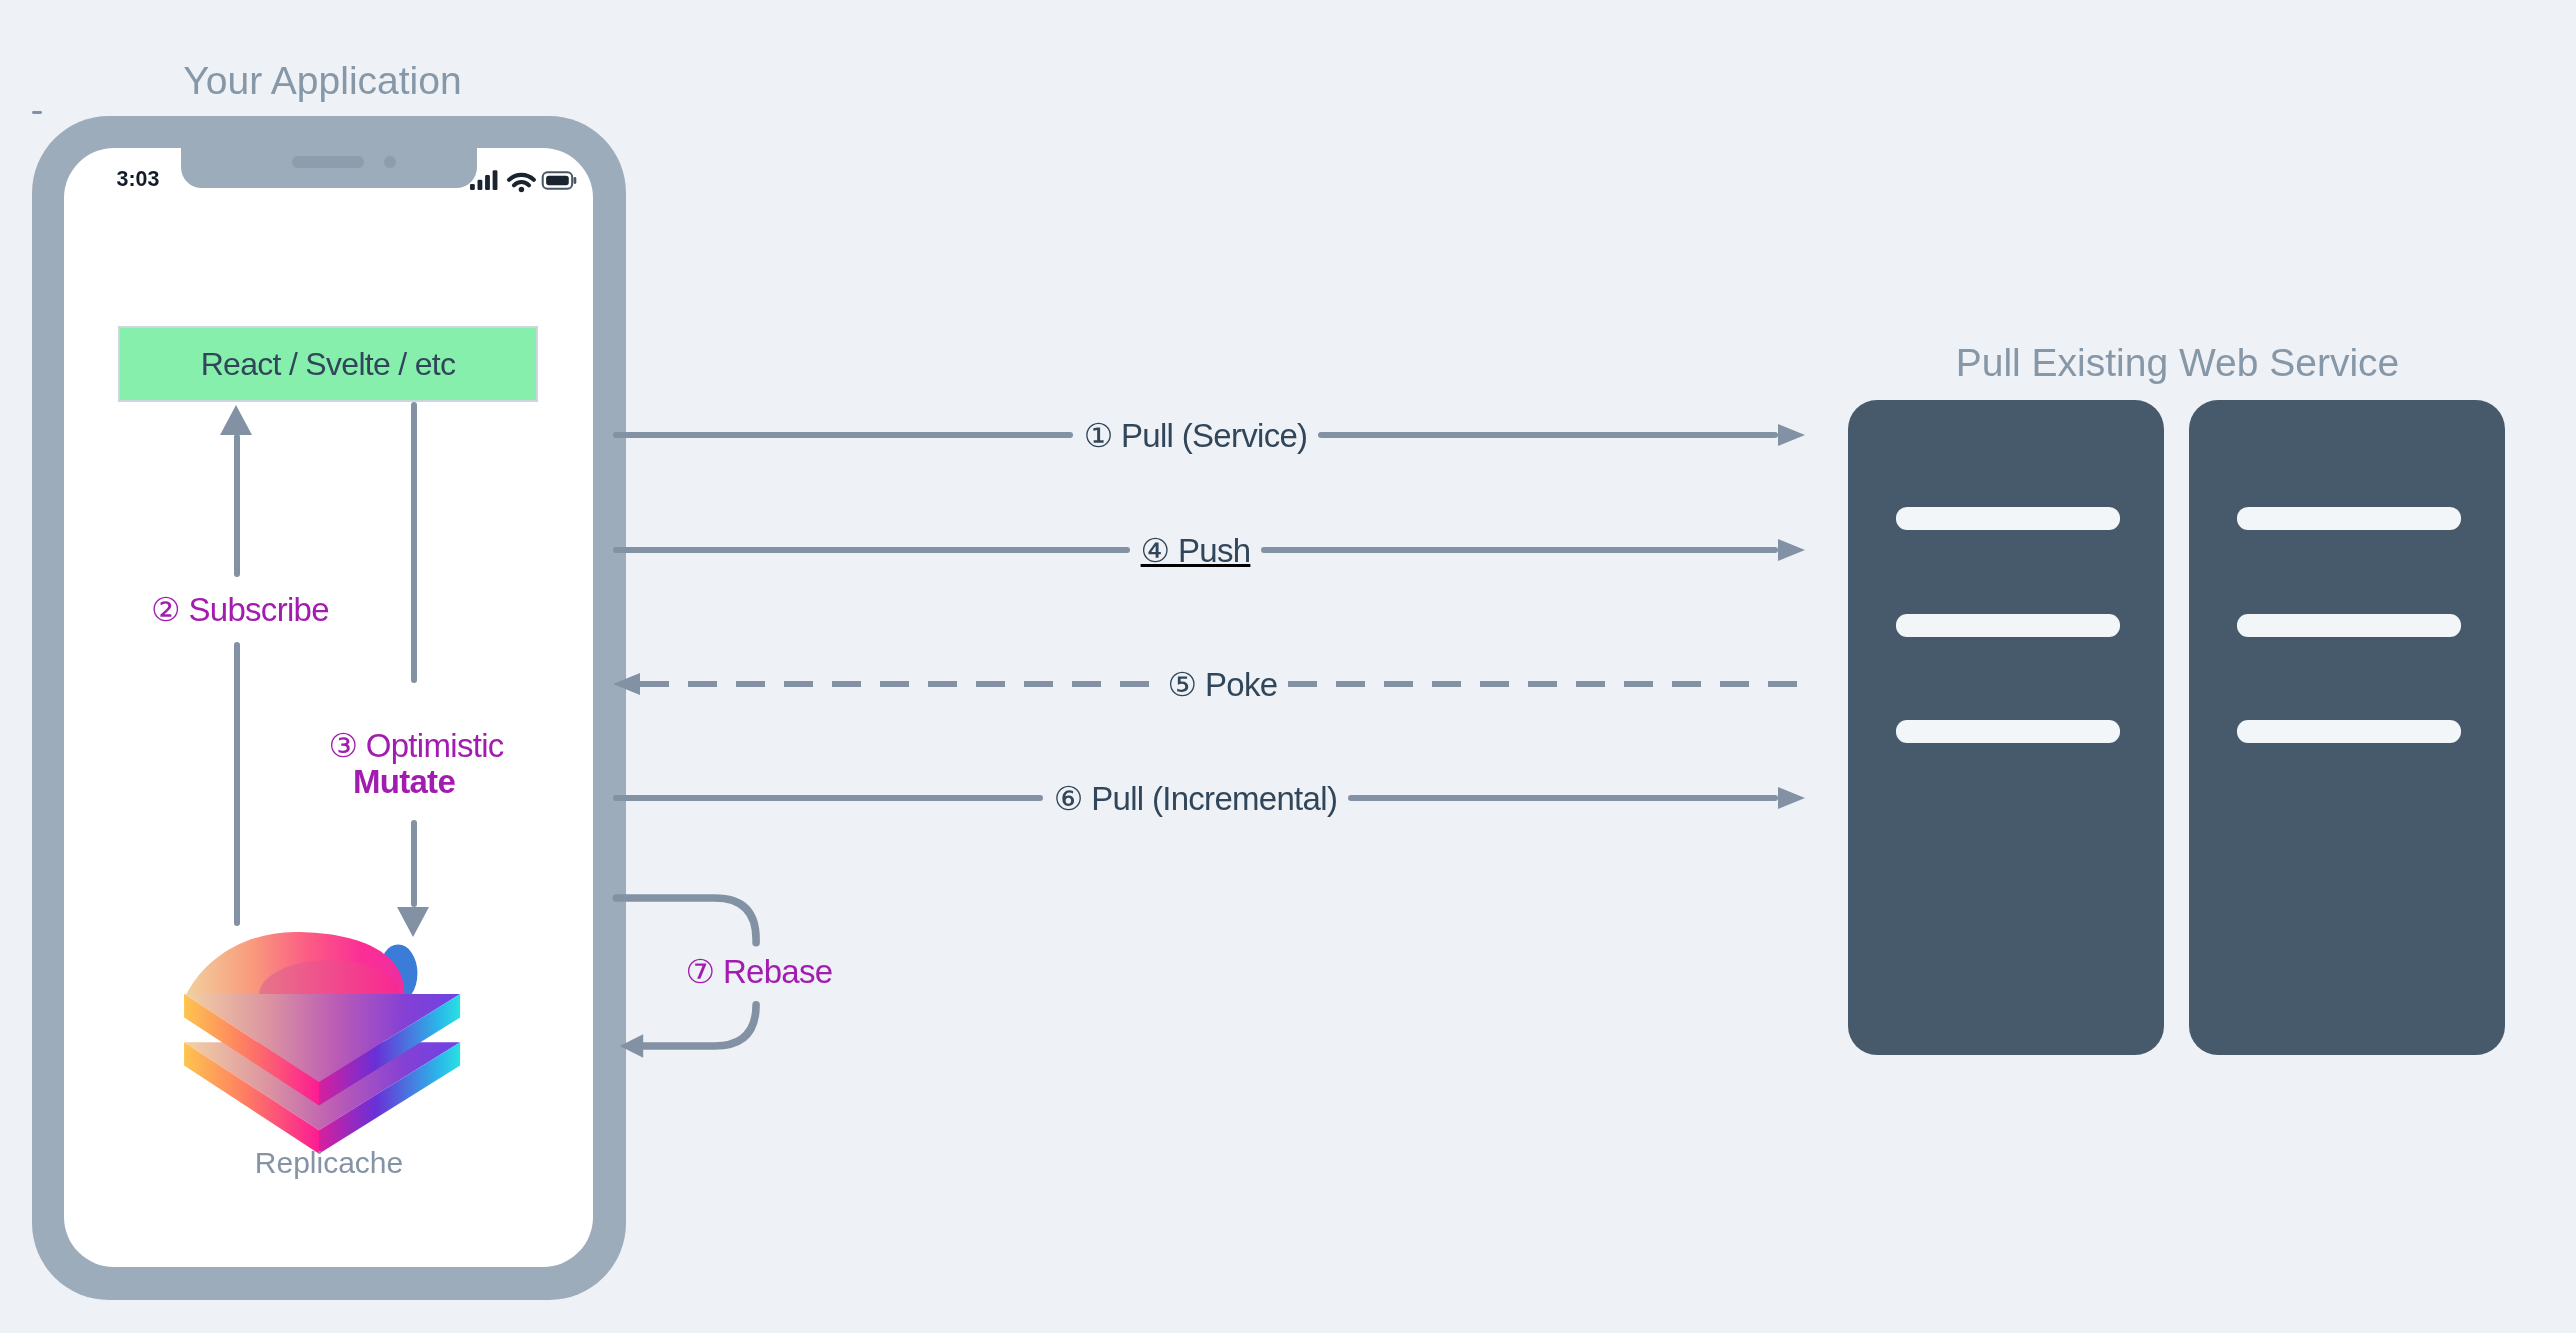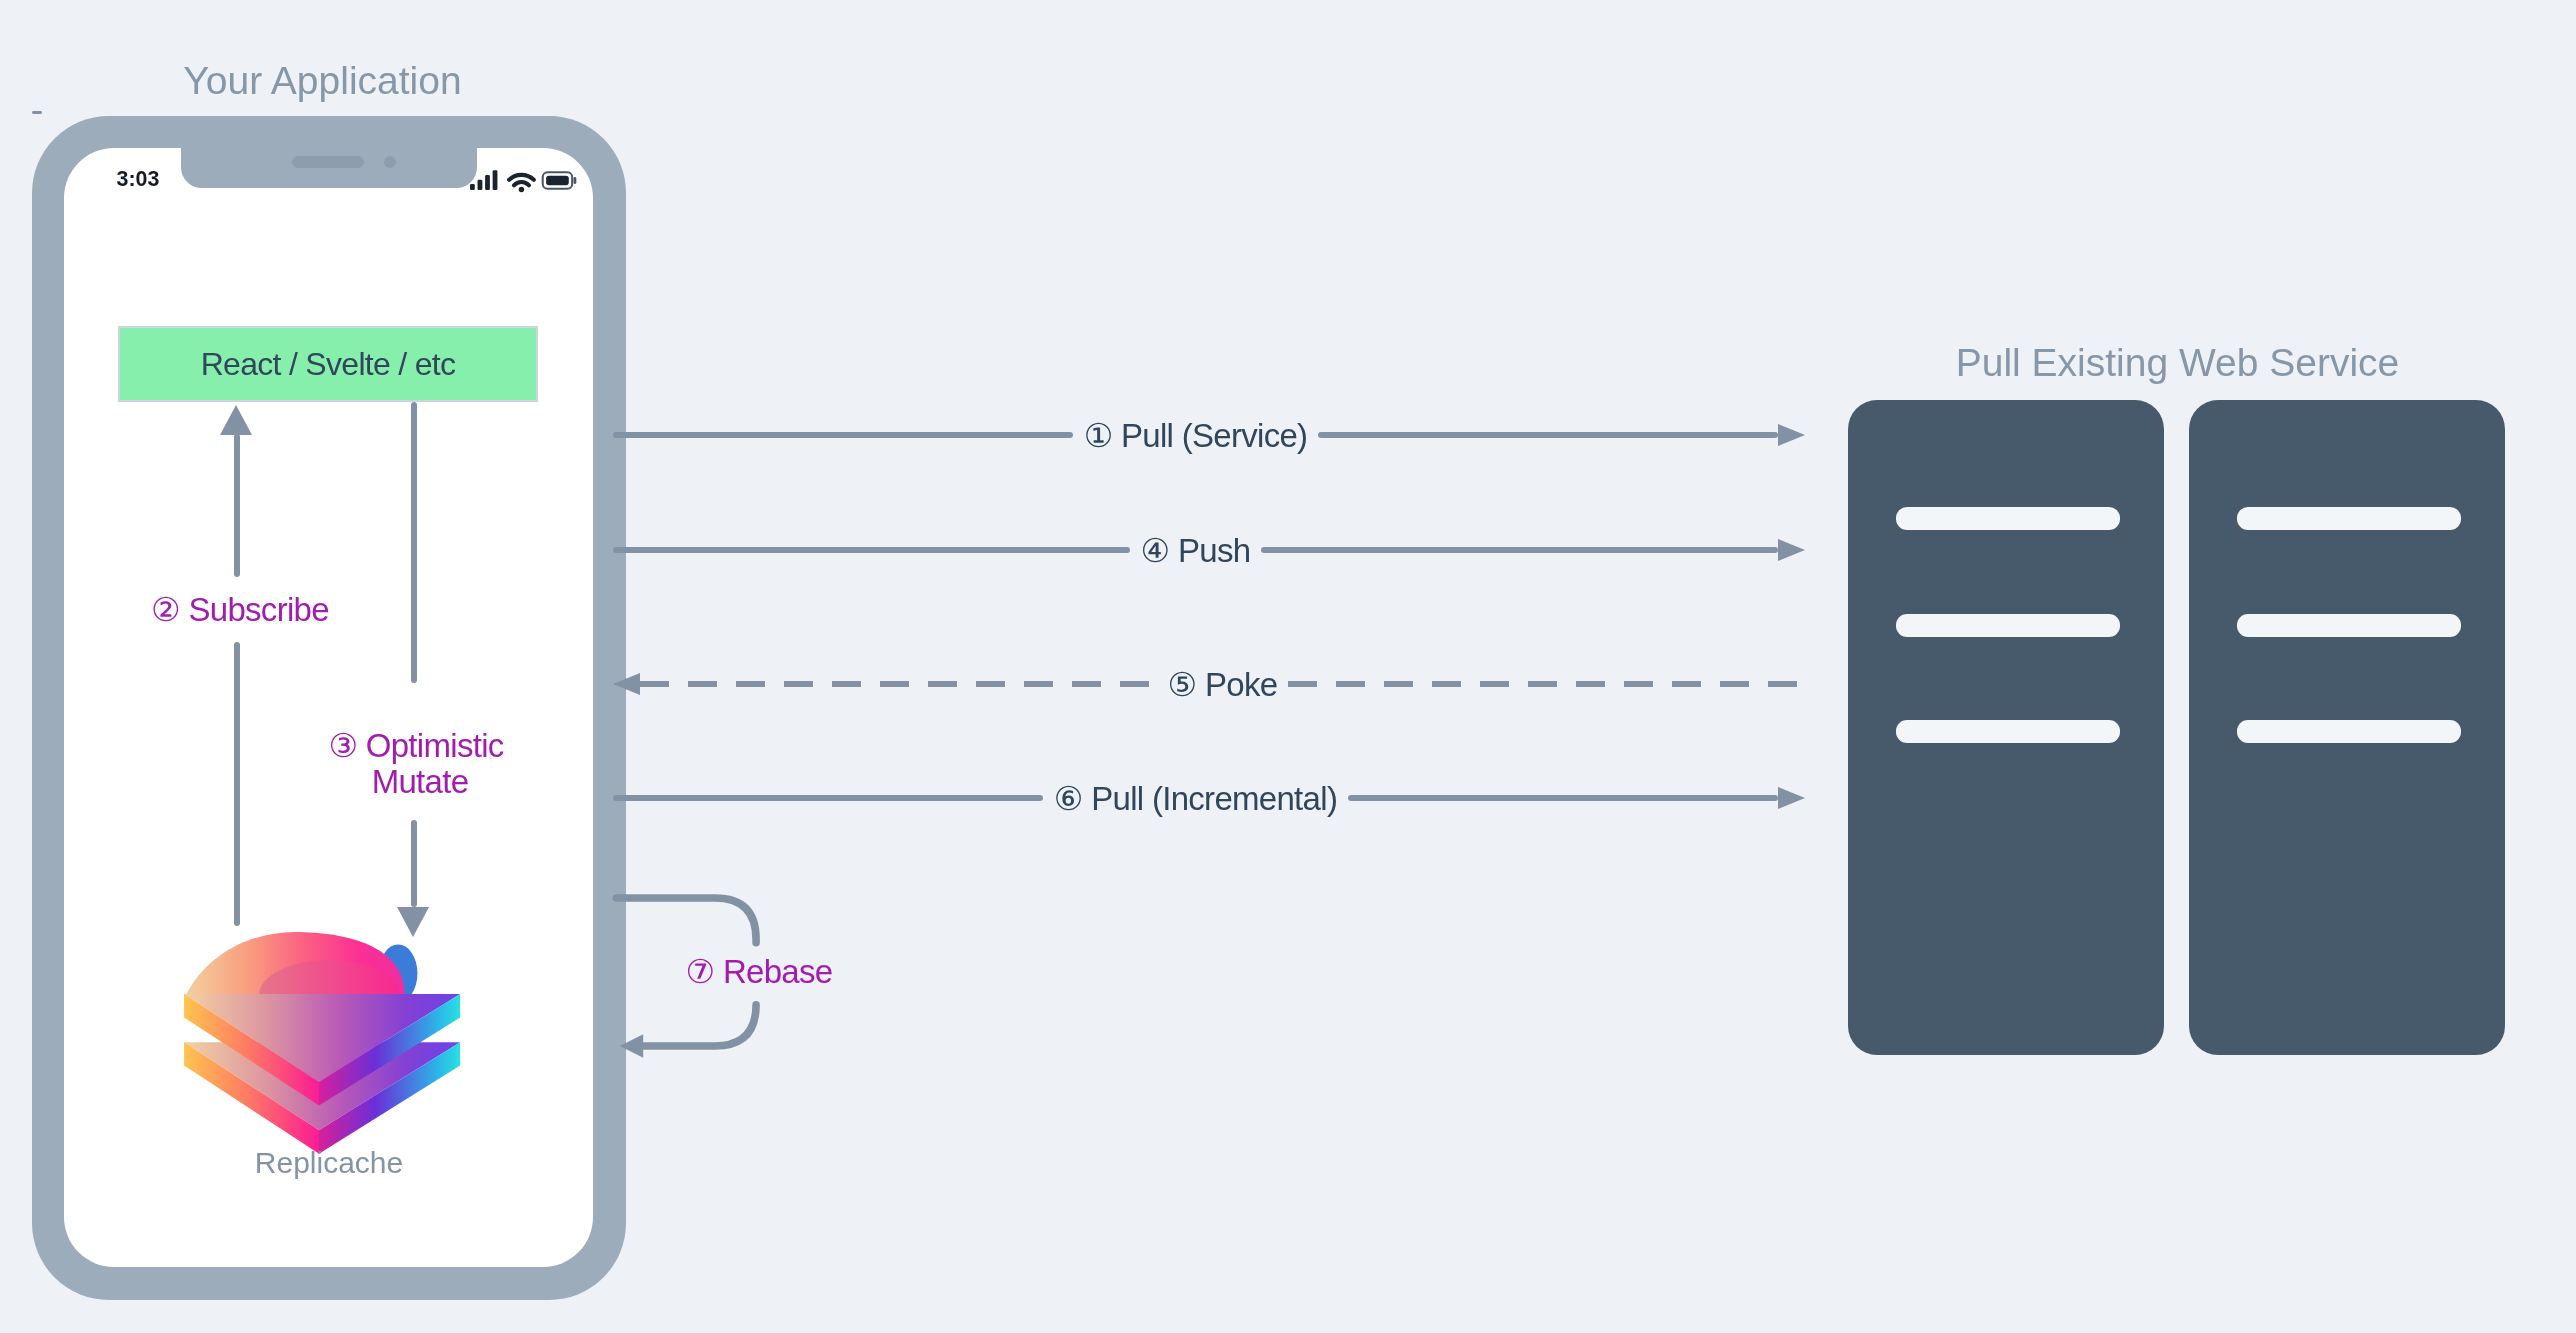--- a/index.html
+++ b/index.html
@@ -173,7 +173,7 @@
     <div class="head-right"></div>
   </div>
 
-  <div class="abs flow-row" style="top:528px;">
+  <div class="abs flow-row" style="top:528px;text-decoration:underline;">
     <div class="seg"></div>
     <div class="flow-label">④ Push</div>
     <div class="seg"></div>

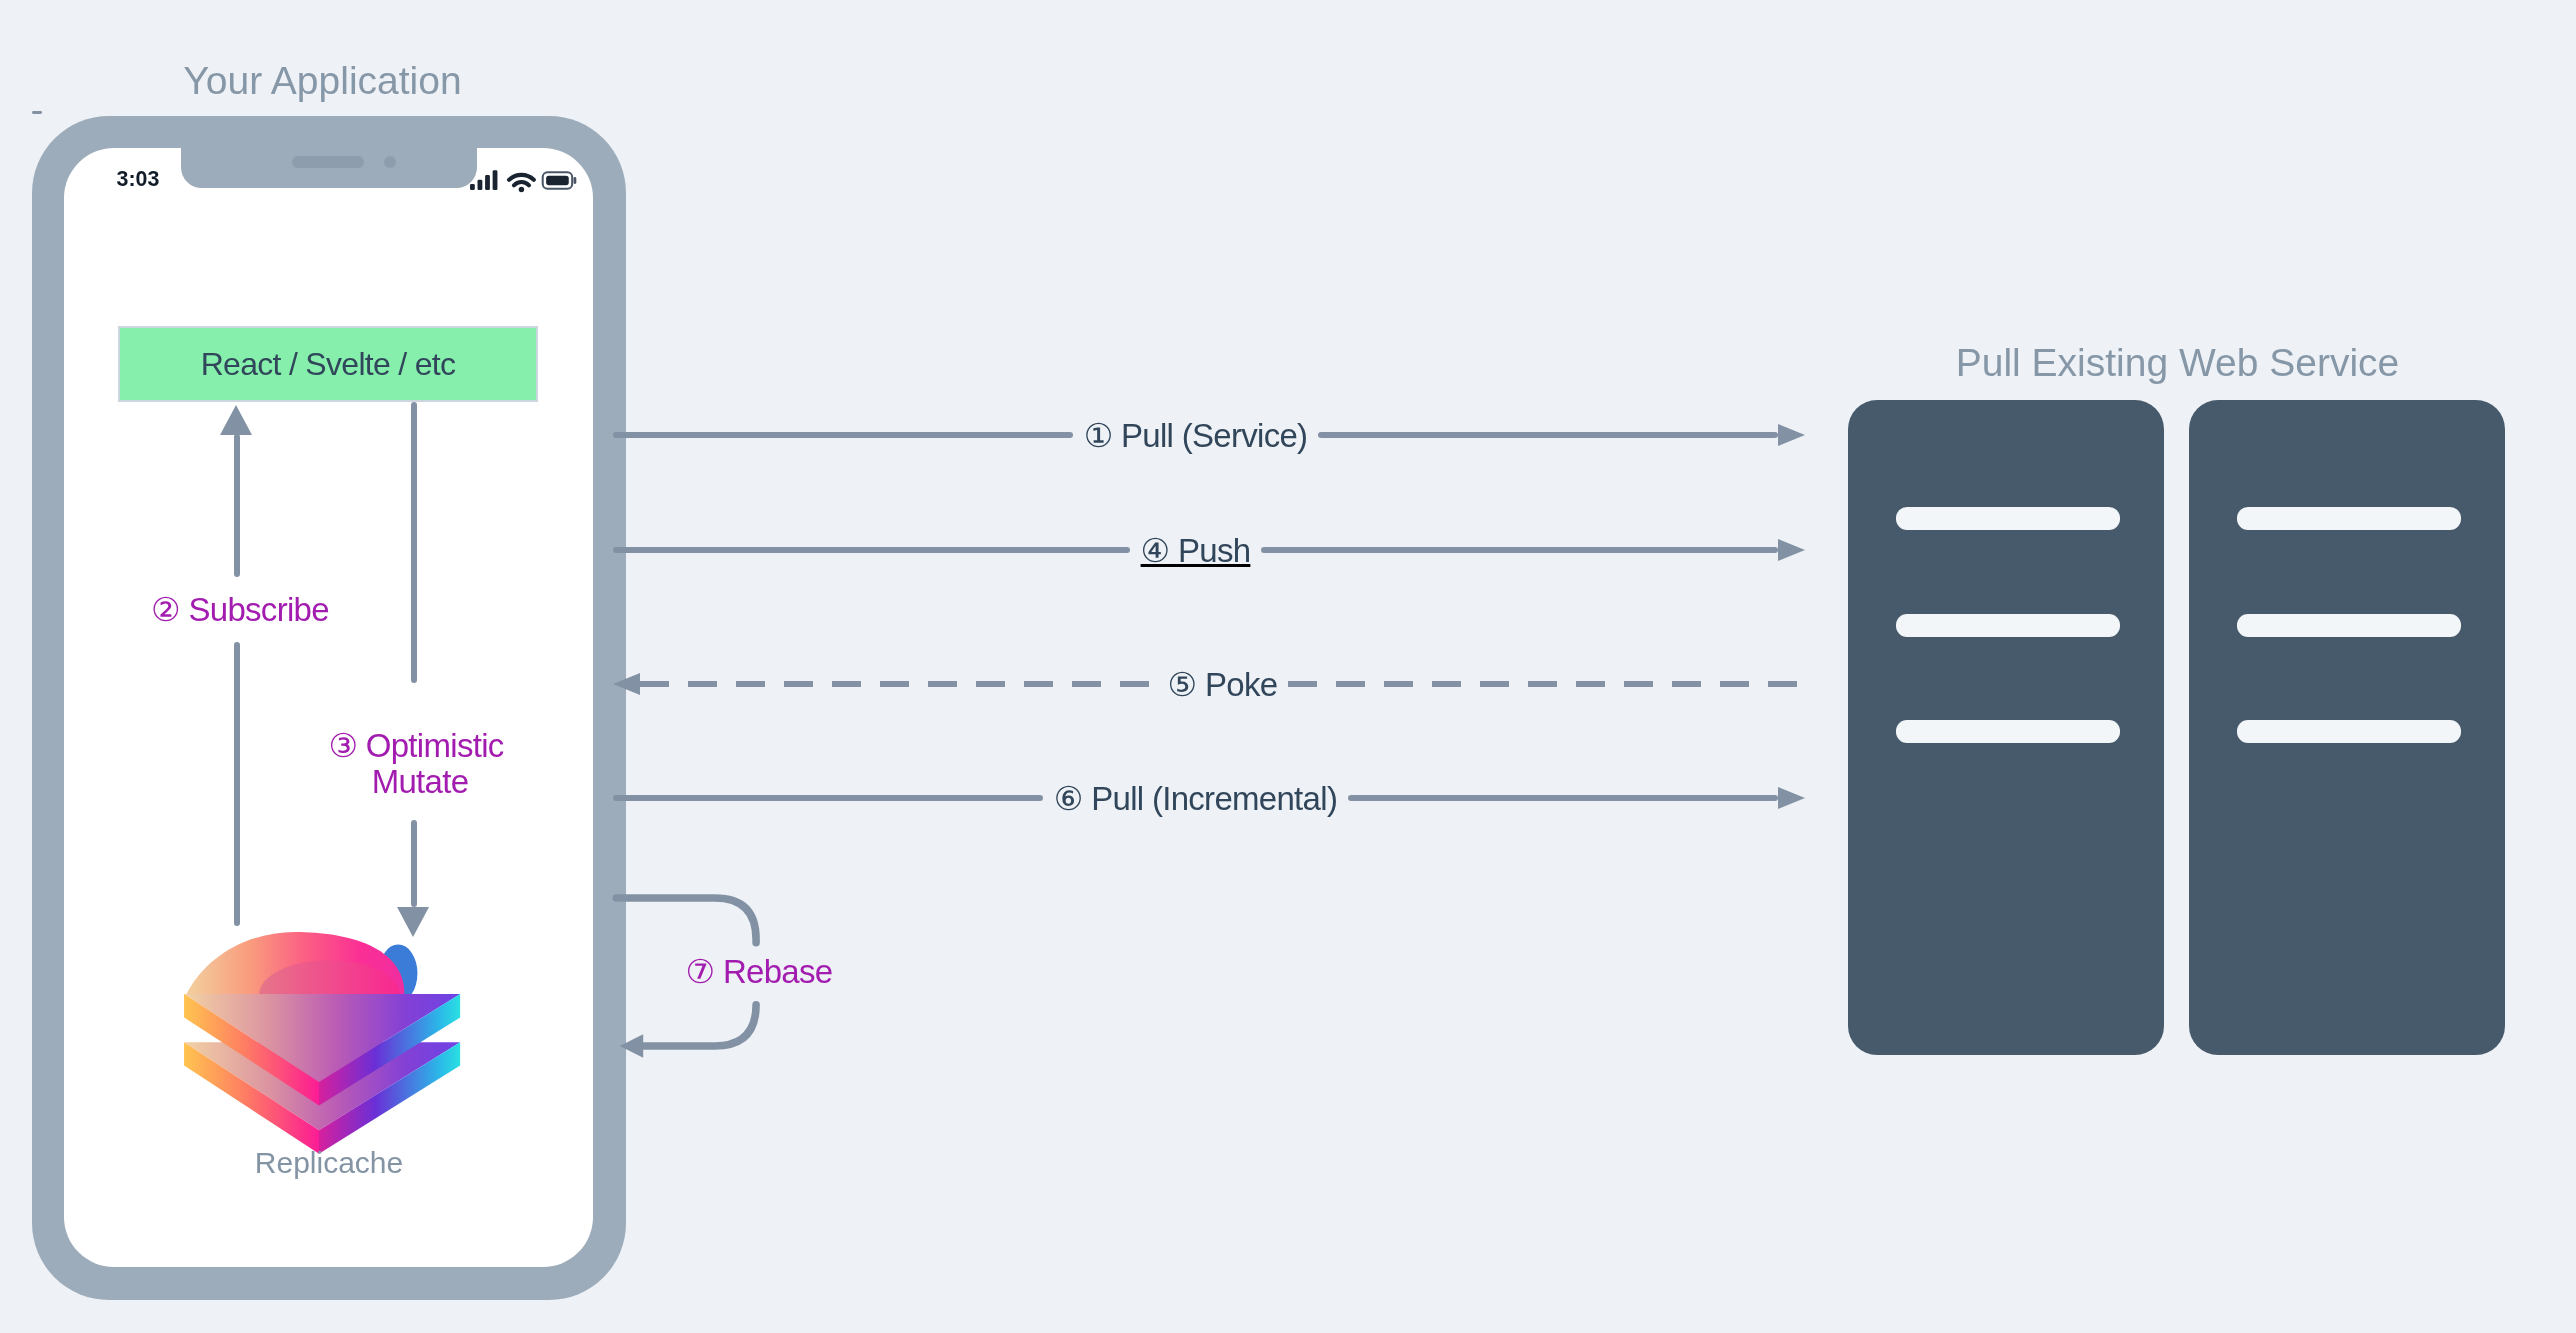--- a/index.html
+++ b/index.html
@@ -114,7 +114,7 @@
 
   <div class="abs vline" style="left:411px;top:402px;height:281px;"></div>
   <div class="abs flow-text" style="left:244px;top:707px;width:344px;margin-top:19px;">③ Optimistic</div>
-  <div class="abs flow-text" style="left:248px;top:763px;width:344px;">Mutate</div>
+  <div class="abs flow-text" style="left:232px;top:763px;width:344px;font-weight:bold;">Mutate</div>
   <div class="abs vline" style="left:411px;top:820px;height:87px;"></div>
   <div class="abs head-down" style="left:397px;top:907px;"></div>
 

